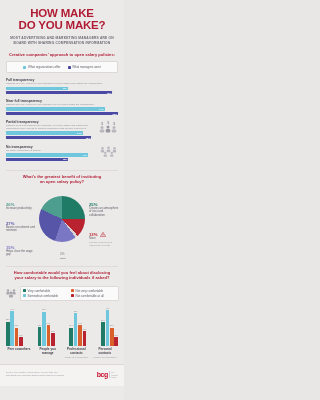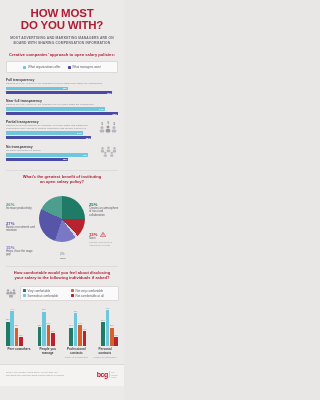--- a/index.html
+++ b/index.html
@@ -106,7 +106,7 @@
 
   <div class="header">
     <div class="title">
-      <span>HOW MOST</span>
+      <span>HOW MAKE</span>
       <span class="l2">DO YOU WITH?</span>
     </div>
     <div class="subtitle">MOST ADVERTISING AND MARKETING MANAGERS ARE ON BOARD WITH SHARING COMPENSATION INFORMATION</div>

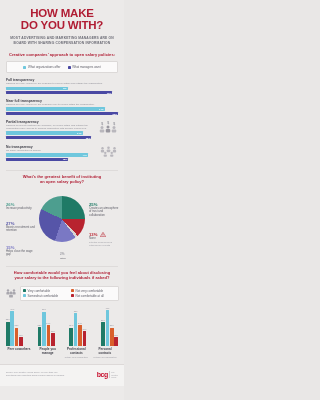--- a/index.html
+++ b/index.html
@@ -107,7 +107,7 @@
   <div class="header">
     <div class="title">
       <span>HOW MAKE</span>
-      <span class="l2">DO YOU WITH?</span>
+      <span class="l2">DO YOU MAKE?</span>
     </div>
     <div class="subtitle">MOST ADVERTISING AND MARKETING MANAGERS ARE ON BOARD WITH SHARING COMPENSATION INFORMATION</div>
   </div>

